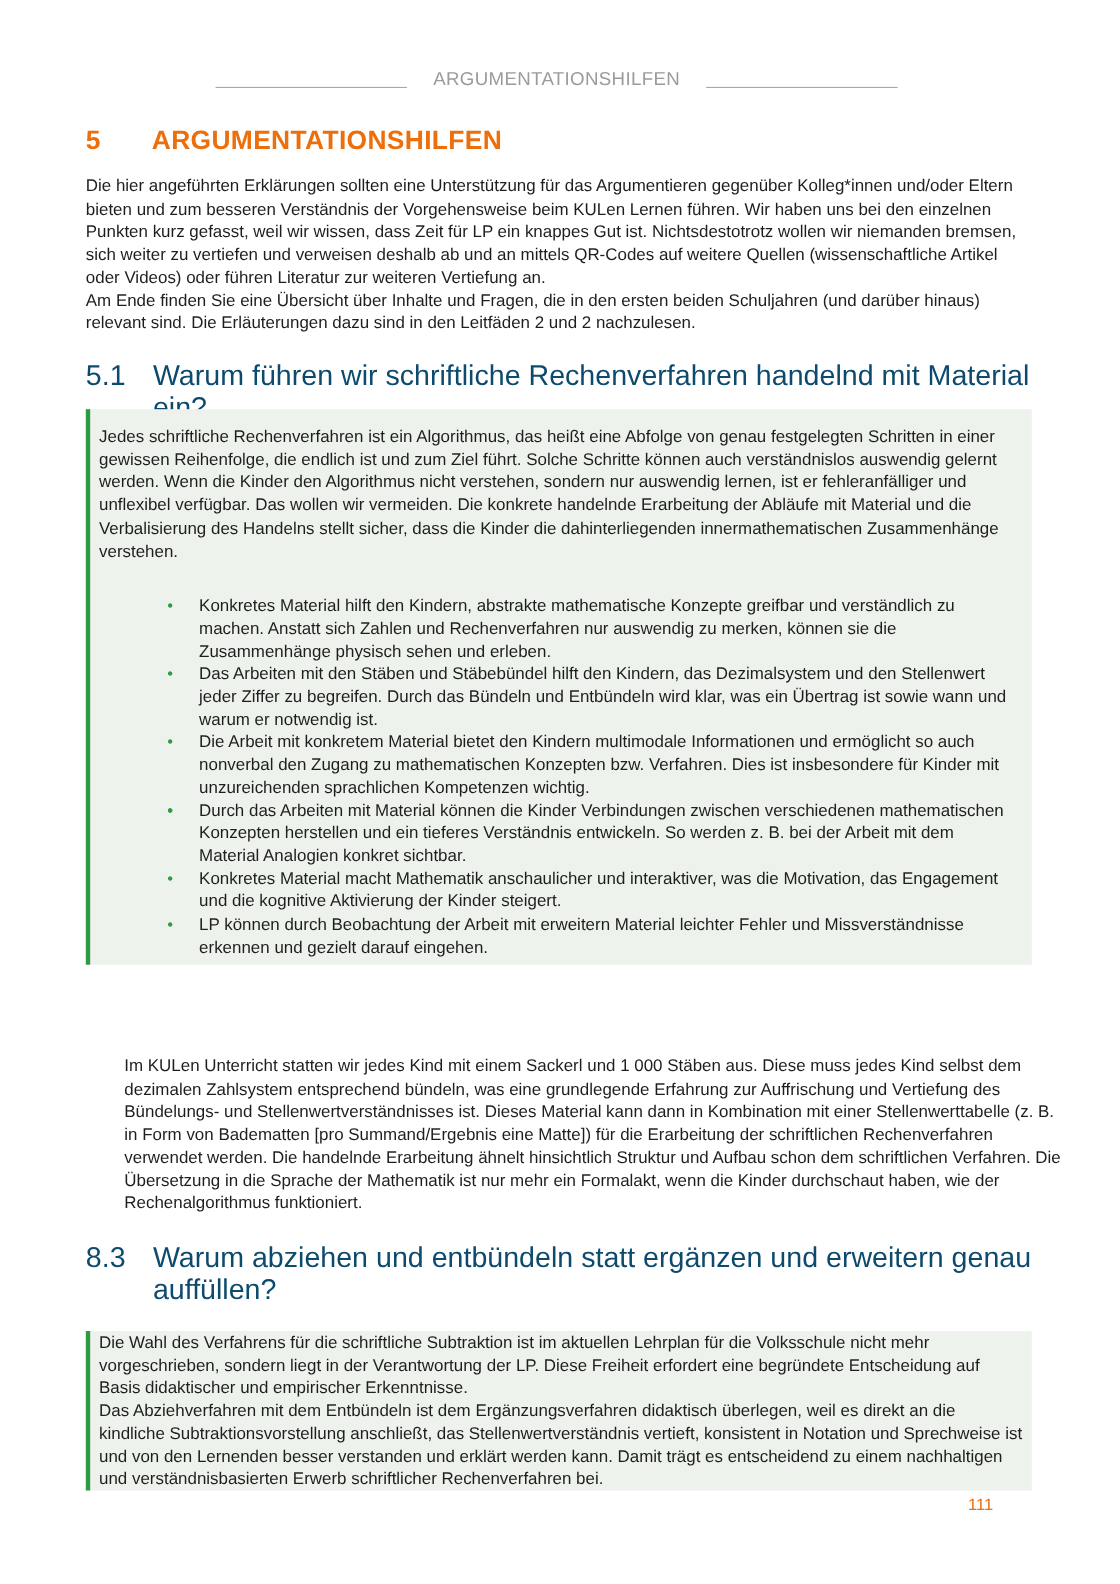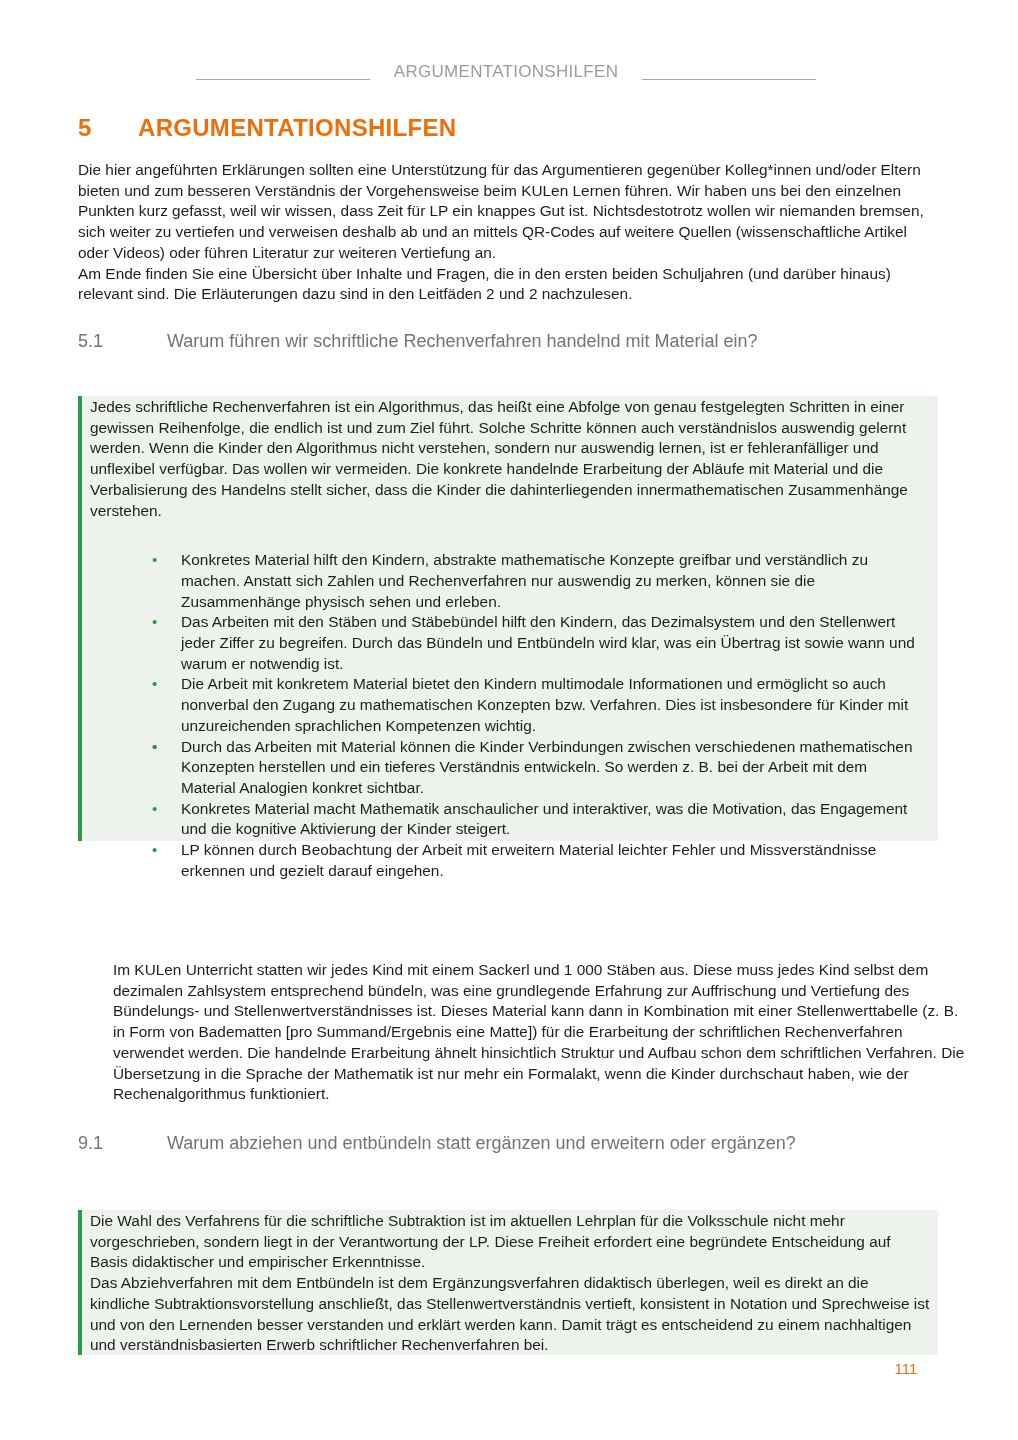--- a/index.html
+++ b/index.html
@@ -67,10 +67,9 @@
       left: 78px;
       width: 860px;
       display: flex;
-      color: #737373;
-      font-size: 18px;
+      color: #0c4a6e;
+      font-size: 26px;
       line-height: 29px;
-      gap: 28px;
     }
     .section-title .num {
       width: 61px;

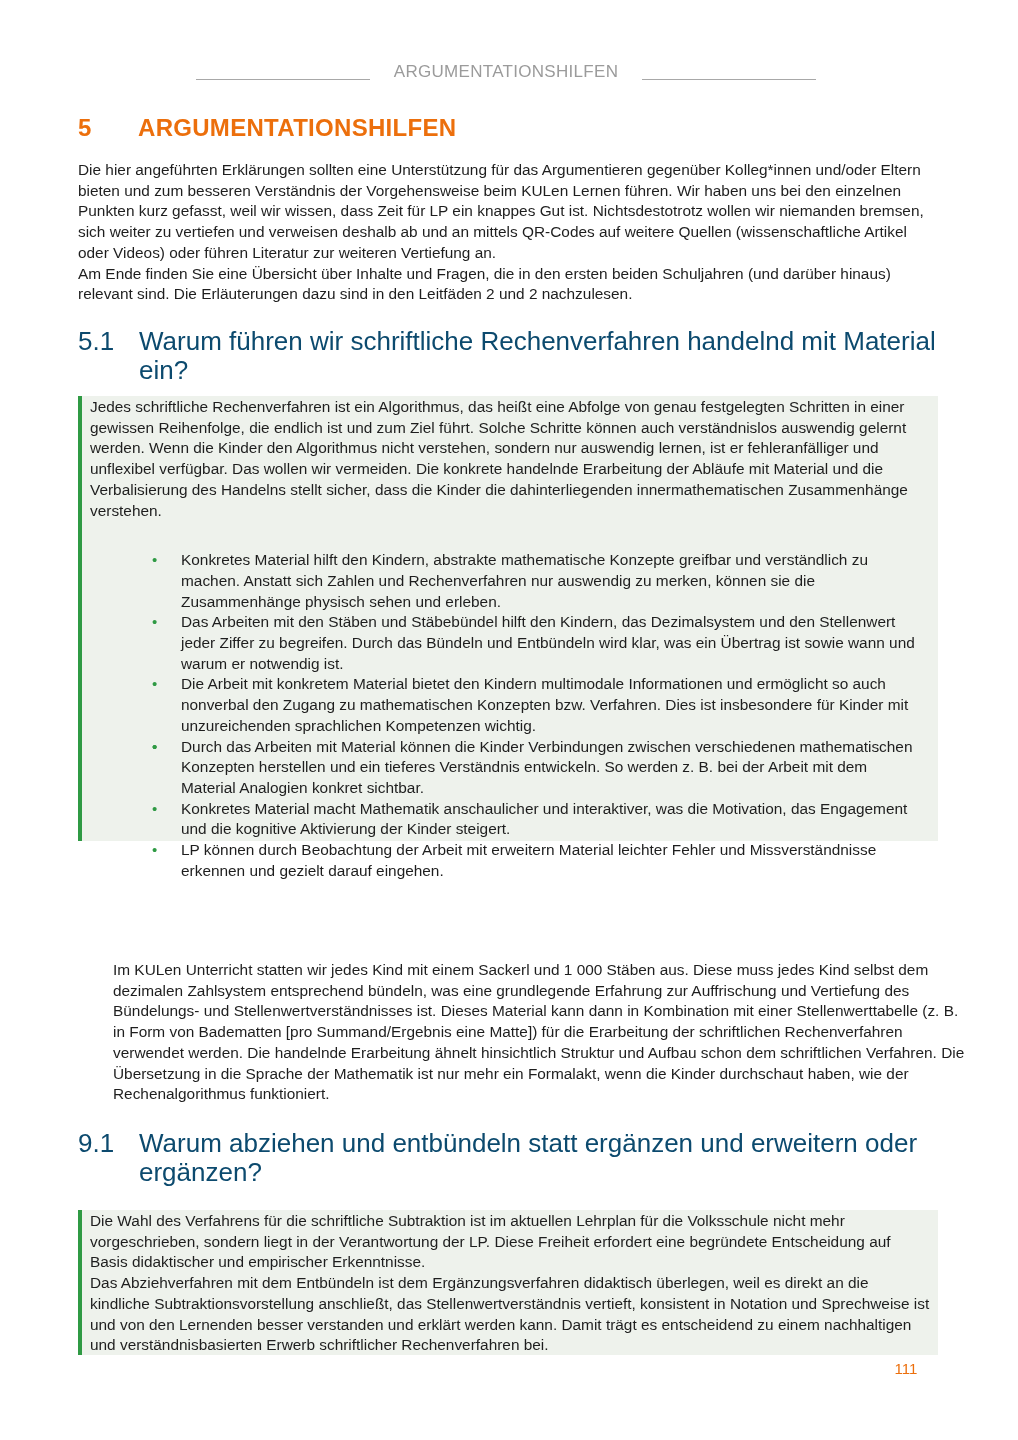--- a/index.html
+++ b/index.html
@@ -141,7 +141,7 @@
   <span>Warum führen wir schriftliche Rechenverfahren handelnd mit Material ein?</span>
 </div>
 
-<div class="box" style="top:396px; height:445px; padding-top:1px;">
+<div class="box" style="top:372px; height:505px; padding-top:16px;">
   <p>Jedes schriftliche Rechenverfahren ist ein Algorithmus, das heißt eine Abfolge von genau festgelegten Schritten in einer gewissen Reihenfolge, die endlich ist und zum Ziel führt. Solche Schritte können auch verständnislos auswendig gelernt werden. Wenn die Kinder den Algorithmus nicht verstehen, sondern nur auswendig lernen, ist er fehleranfälliger und unflexibel verfügbar. Das wollen wir vermeiden. Die konkrete handelnde Erarbeitung der Abläufe mit Material und die Verbalisierung des Handelns stellt sicher, dass die Kinder die dahinterliegenden innermathematischen Zusammenhänge verstehen.</p>
   <ul style="margin-top:29px;">
     <li><span class="bullet">•</span><span>Konkretes Material hilft den Kindern, abstrakte mathematische Konzepte greifbar und verständlich zu machen. Anstatt sich Zahlen und Rechenverfahren nur auswendig zu merken, können sie die Zusammenhänge physisch sehen und erleben.</span></li>

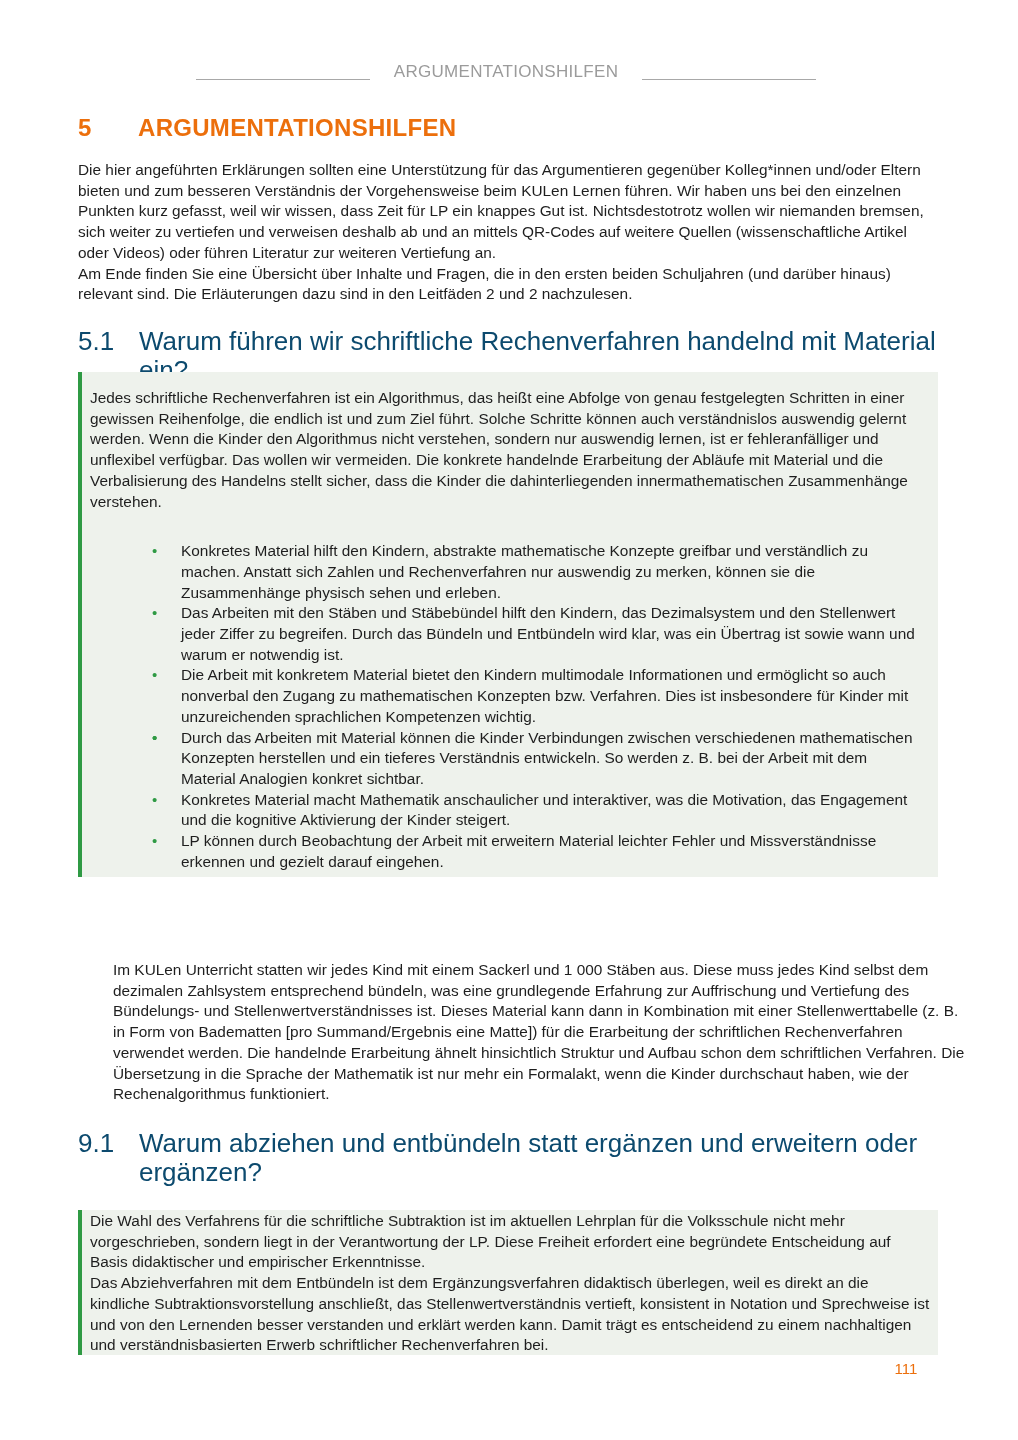--- a/index.html
+++ b/index.html
@@ -159,7 +159,7 @@
 </div>
 
 <div class="section-title" style="top:1129px;">
-  <span class="num">9.1</span>
+  <span class="num">8.3</span>
   <span>Warum abziehen und entbündeln statt ergänzen und erweitern oder ergänzen?</span>
 </div>
 

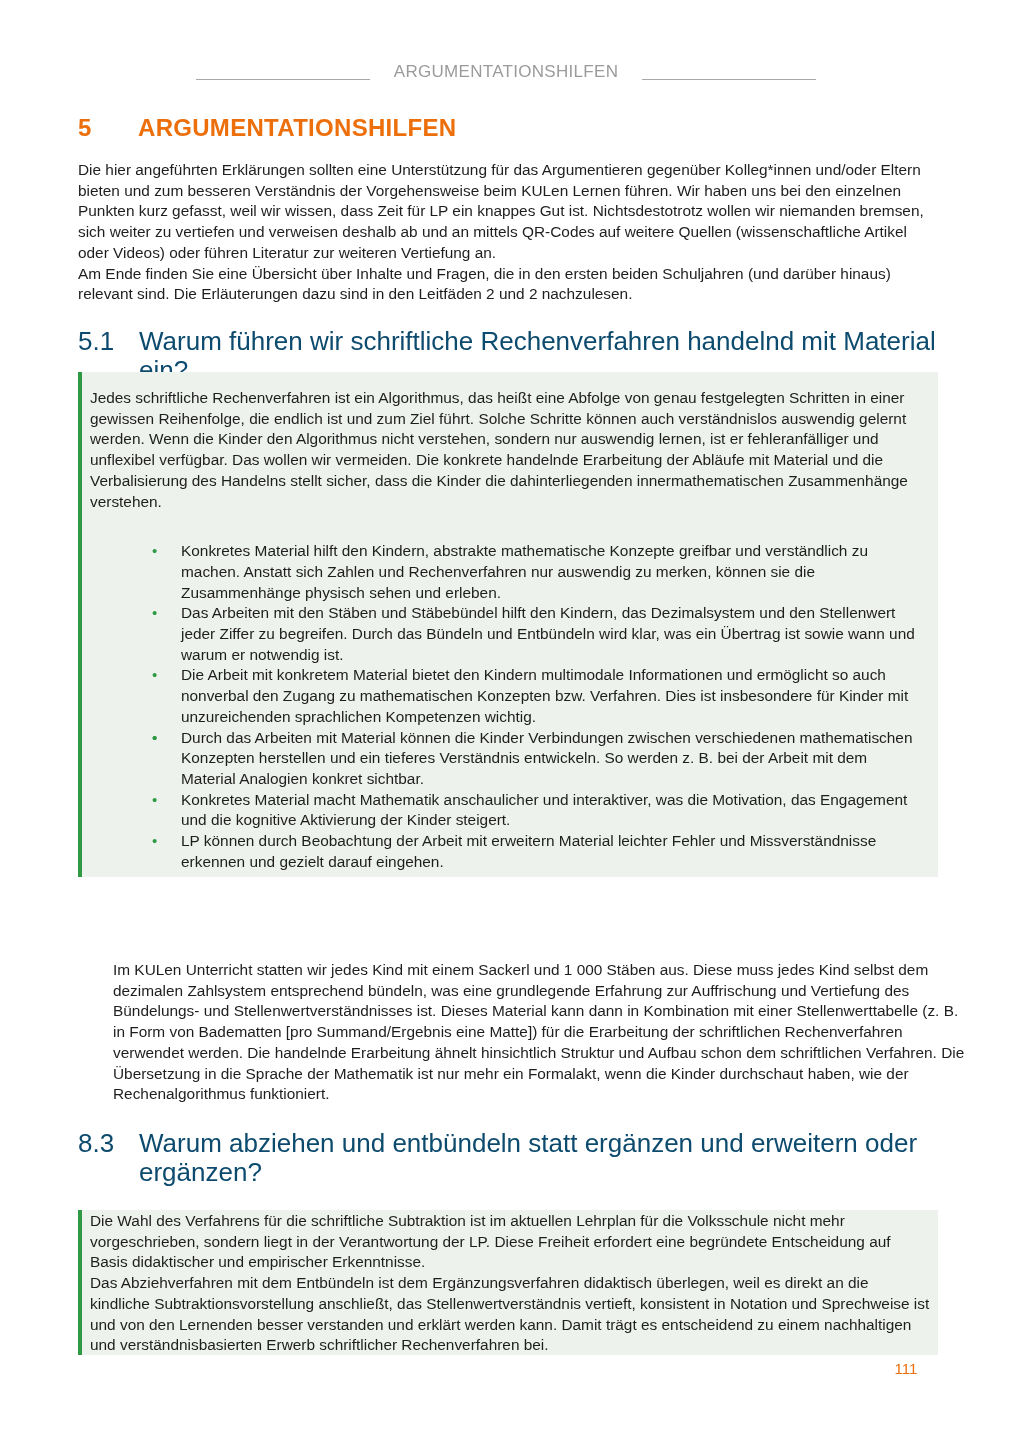--- a/index.html
+++ b/index.html
@@ -160,7 +160,7 @@
 
 <div class="section-title" style="top:1129px;">
   <span class="num">8.3</span>
-  <span>Warum abziehen und entbündeln statt ergänzen und erweitern oder ergänzen?</span>
+  <span>Warum abziehen und entbündeln statt ergänzen und erweitern genau auffüllen?</span>
 </div>
 
 <div class="box" style="top:1210px; height:145px; padding-top:1px;">

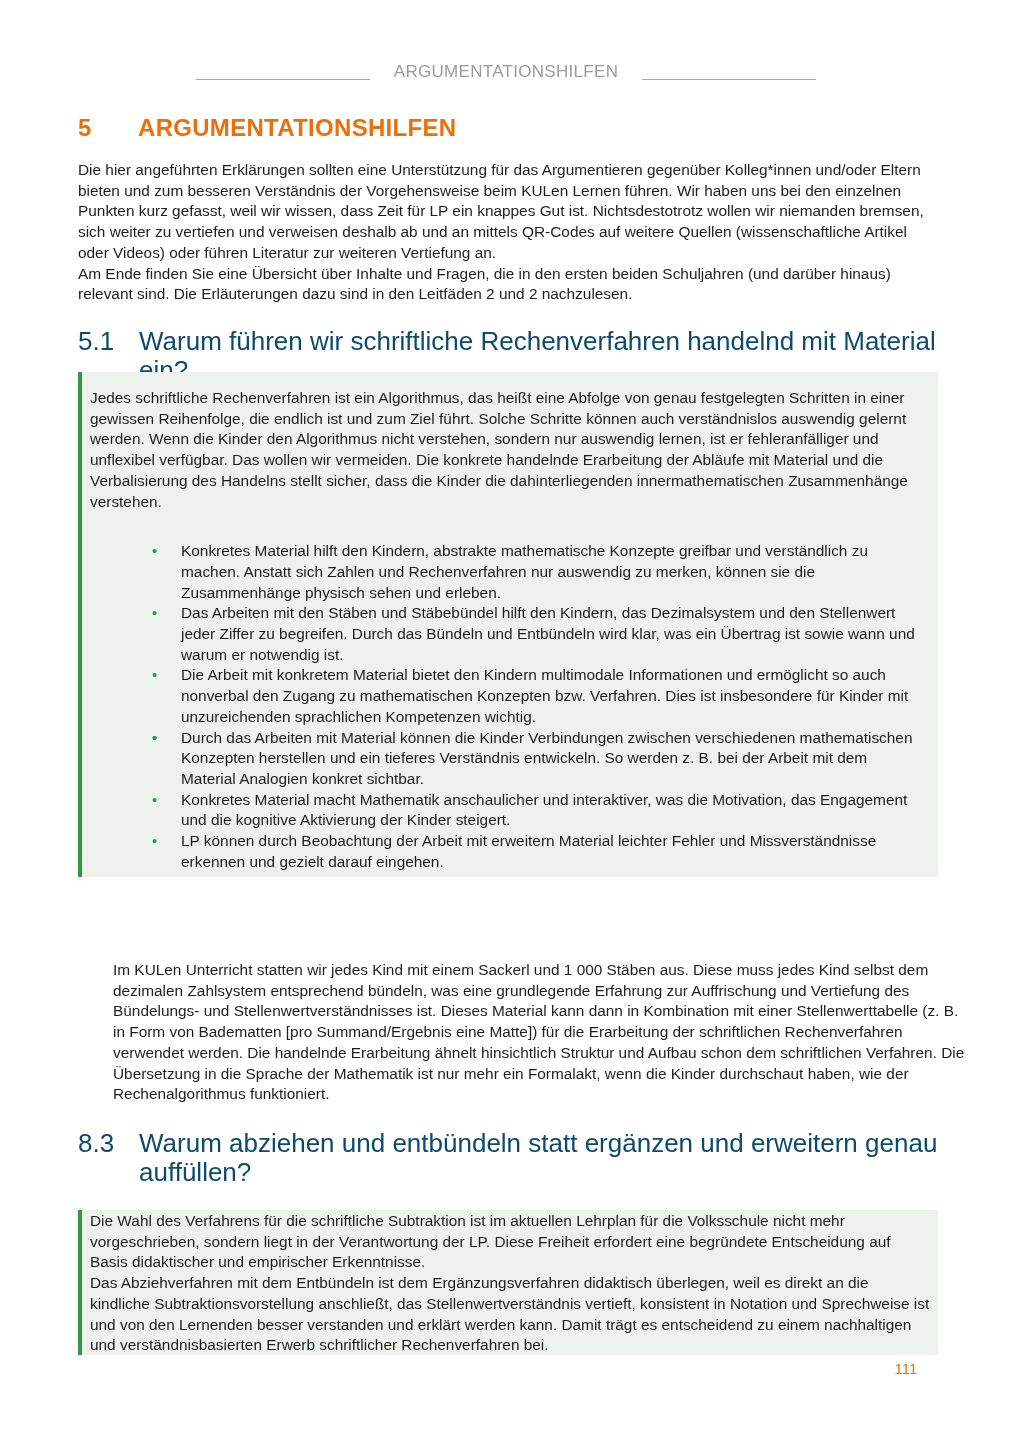--- a/index.html
+++ b/index.html
@@ -112,7 +112,7 @@
       top: 1360px;
       left: 880px;
       width: 52px;
-      text-align: center;
+      text-align: left;
       font-size: 15px;
       color: #ec6f0c;
     }

